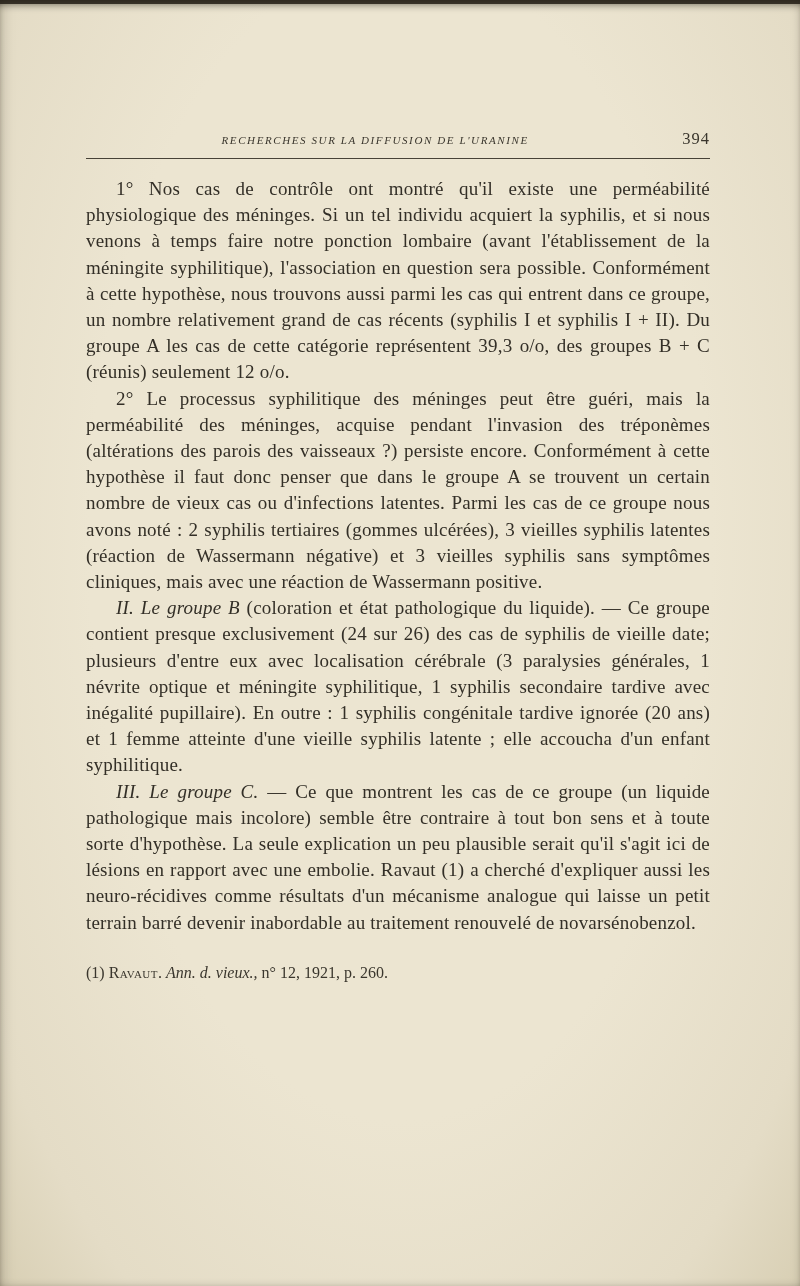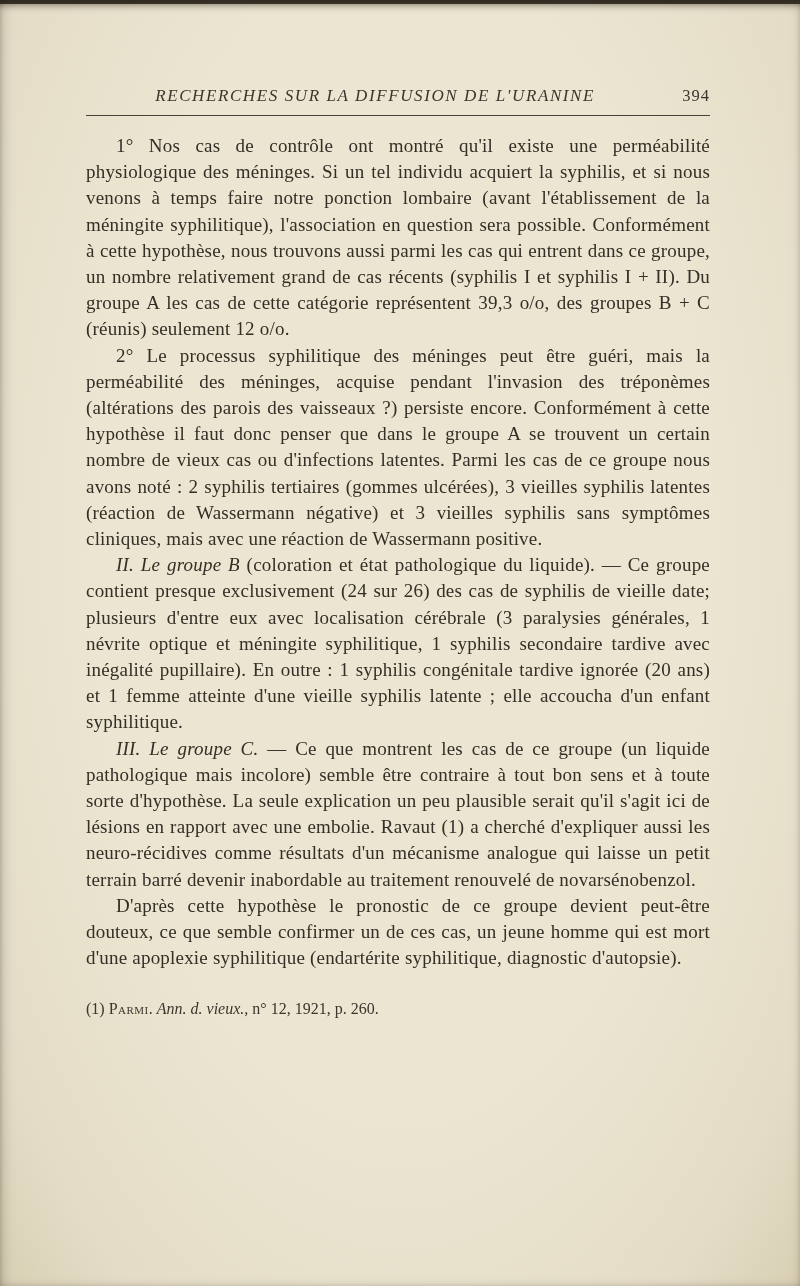--- a/index.html
+++ b/index.html
@@ -37,10 +37,11 @@
     flex: 1;
     text-align: center;
     font-style: italic;
-    font-size: 17px;
+    font-size: 11px;
     letter-spacing: 1.6px;
     white-space: nowrap;
     color: #3a362d;
+    margin-top: 48px;
   }
   .page-number {
     font-size: 16.5px;

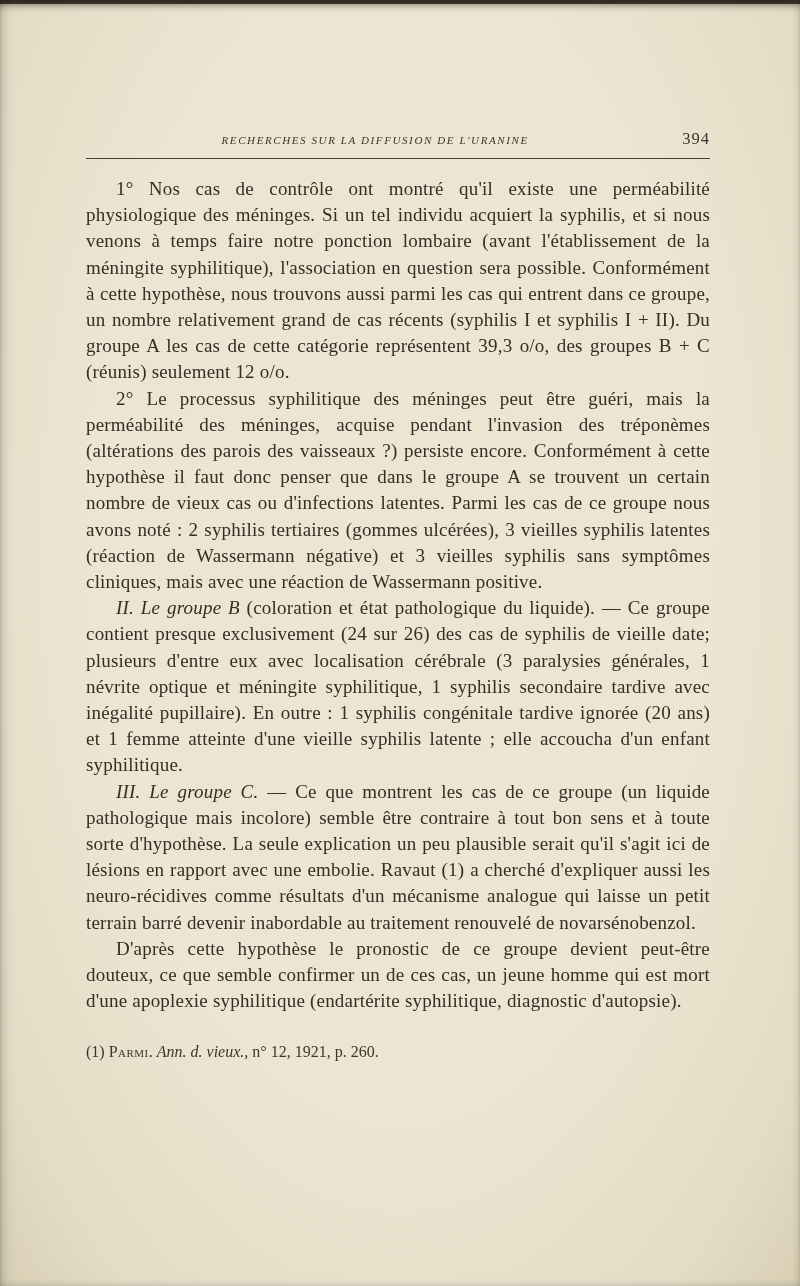--- a/index.html
+++ b/index.html
@@ -88,7 +88,6 @@
       <p class="para"><span>2° Le processus syphilitique des méninges peut être guéri, mais la perméabilité des méninges, acquise pendant l'invasion des tréponèmes (altérations des parois des vaisseaux ?) persiste encore. Conformément à cette hypothèse il faut donc penser que dans le groupe A se trouvent un certain nombre de vieux cas ou d'infections latentes. Parmi les cas de ce groupe nous avons noté : 2 syphilis tertiaires (gommes ulcérées), 3 vieilles syphilis latentes (réaction de Wassermann négative) et 3 vieilles syphilis sans symptômes cliniques, mais avec une réaction de Wassermann positive.</span></p>
       <p class="para"><span class="italic">II. Le groupe B</span><span> (coloration et état pathologique du liquide). — Ce groupe contient presque exclusivement (24 sur 26) des cas de syphilis de vieille date; plusieurs d'entre eux avec localisation cérébrale (3 paralysies générales, 1 névrite optique et méningite syphilitique, 1 syphilis secondaire tardive avec inégalité pupillaire). En outre : 1 syphilis congénitale tardive ignorée (20 ans) et 1 femme atteinte d'une vieille syphilis latente ; elle accoucha d'un enfant syphilitique.</span></p>
       <p class="para"><span class="italic">III. Le groupe C.</span><span> — Ce que montrent les cas de ce groupe (un liquide pathologique mais incolore) semble être contraire à tout bon sens et à toute sorte d'hypothèse. La seule explication un peu plausible serait qu'il s'agit ici de lésions en rapport avec une embolie. Ravaut (1) a cherché d'expliquer aussi les neuro-récidives comme résultats d'un mécanisme analogue qui laisse un petit terrain barré devenir inabordable au traitement renouvelé de novarsénobenzol.</span></p>
-      <p class="para"><span>D'après cette hypothèse le pronostic de ce groupe devient peut-être douteux, ce que semble confirmer un de ces cas, un jeune homme qui est mort d'une apoplexie syphilitique (endartérite syphilitique, diagnostic d'autopsie).</span></p>
     </div>
 
   <div class="footnote"><span>(1) </span><span class="smallcaps">Parmi</span><span>. </span><span class="italic">Ann. d. vieux.,</span><span> n° 12, 1921, p. 260.</span></div>

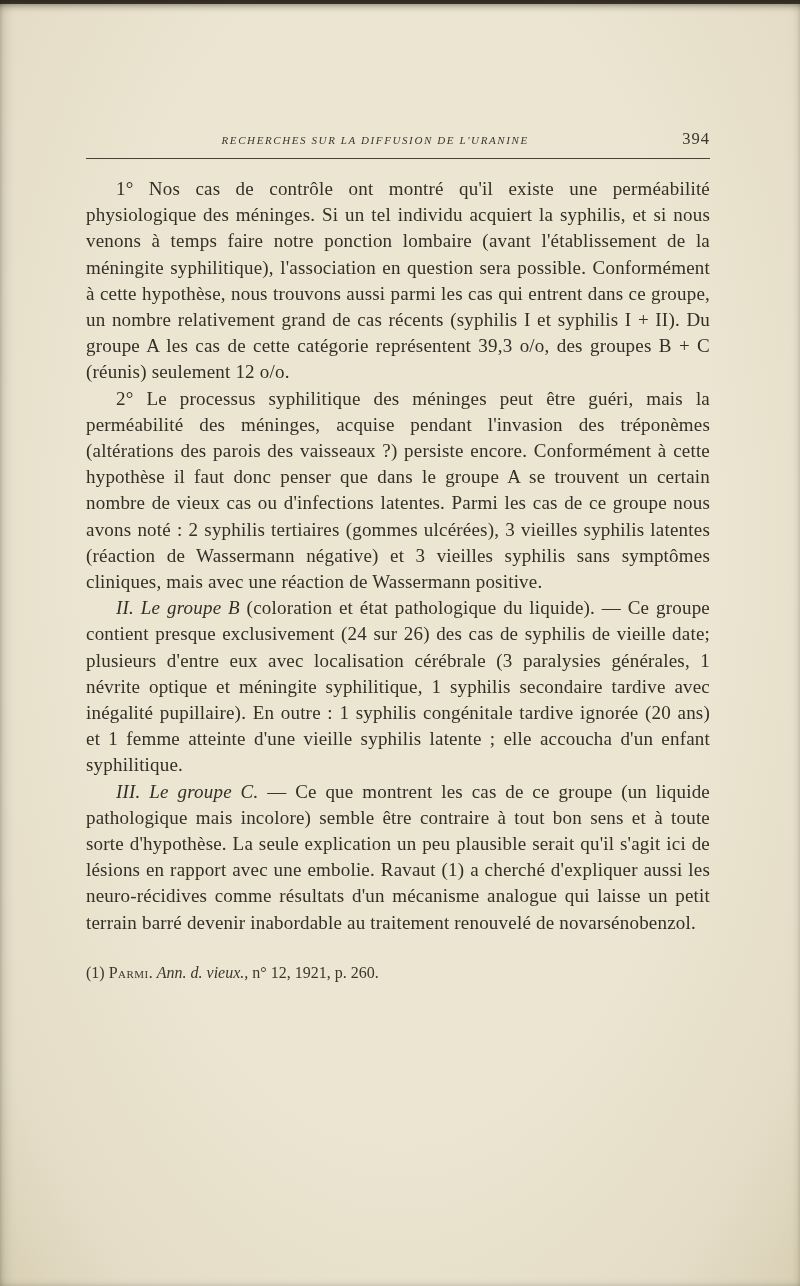--- a/index.html
+++ b/index.html
@@ -90,7 +90,7 @@
       <p class="para"><span class="italic">III. Le groupe C.</span><span> — Ce que montrent les cas de ce groupe (un liquide pathologique mais incolore) semble être contraire à tout bon sens et à toute sorte d'hypothèse. La seule explication un peu plausible serait qu'il s'agit ici de lésions en rapport avec une embolie. Ravaut (1) a cherché d'expliquer aussi les neuro-récidives comme résultats d'un mécanisme analogue qui laisse un petit terrain barré devenir inabordable au traitement renouvelé de novarsénobenzol.</span></p>
     </div>
 
-  <div class="footnote"><span>(1) </span><span class="smallcaps">Parmi</span><span>. </span><span class="italic">Ann. d. vieux.,</span><span> n° 12, 1921, p. 260.</span></div>
+  <div class="footnote"><span>(1) </span><span class="smallcaps">Ravaut</span><span>. </span><span class="italic">Ann. d. vieux.,</span><span> n° 12, 1921, p. 260.</span></div>
 
 </div>
 

